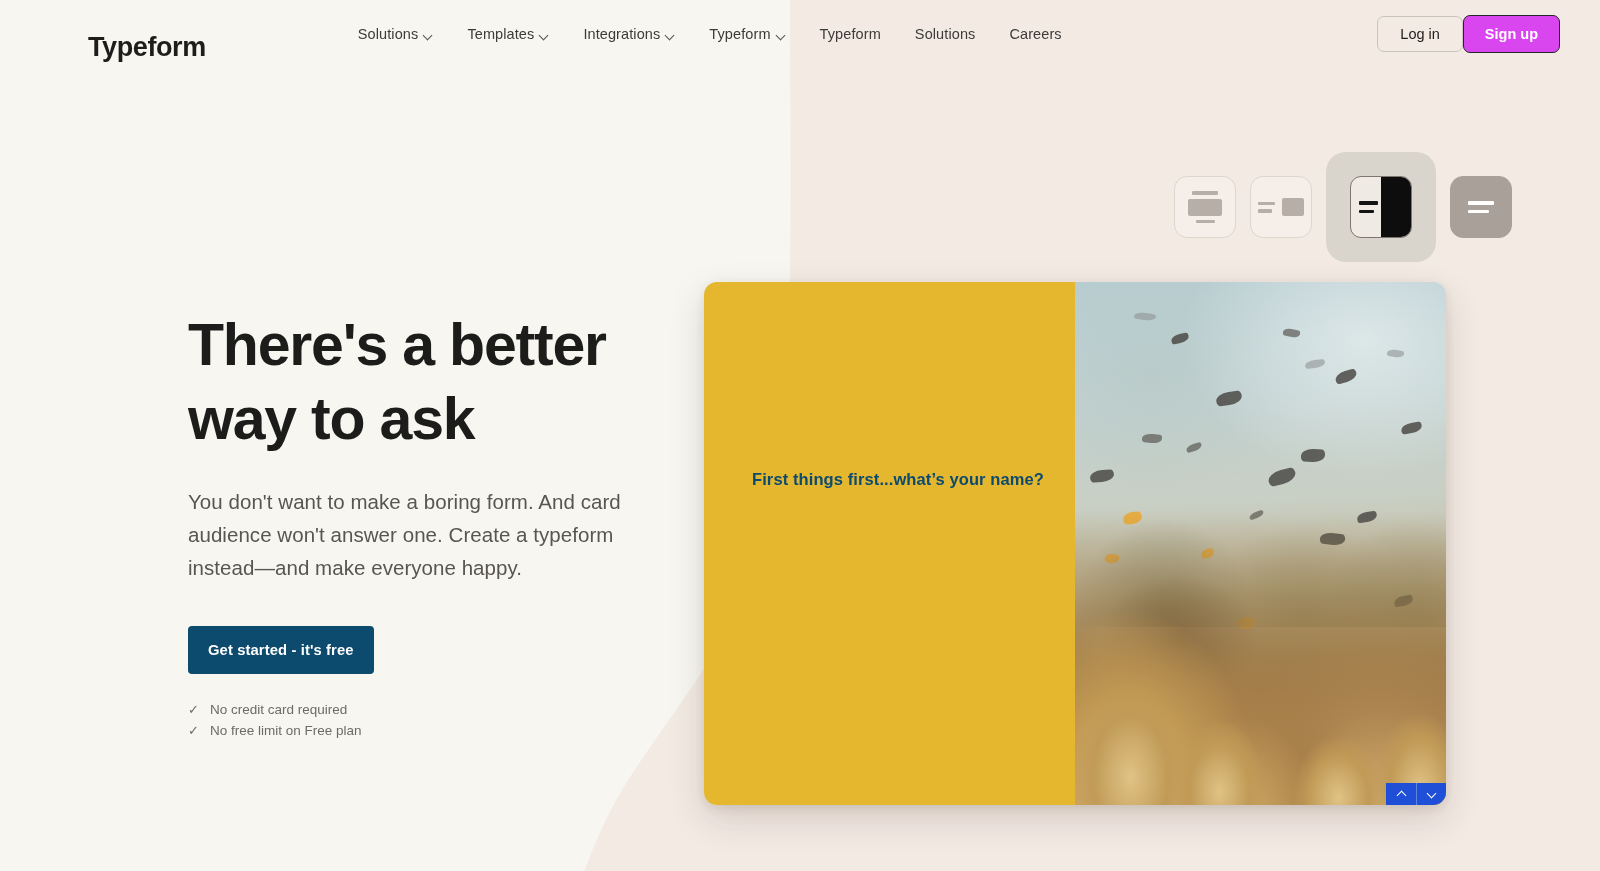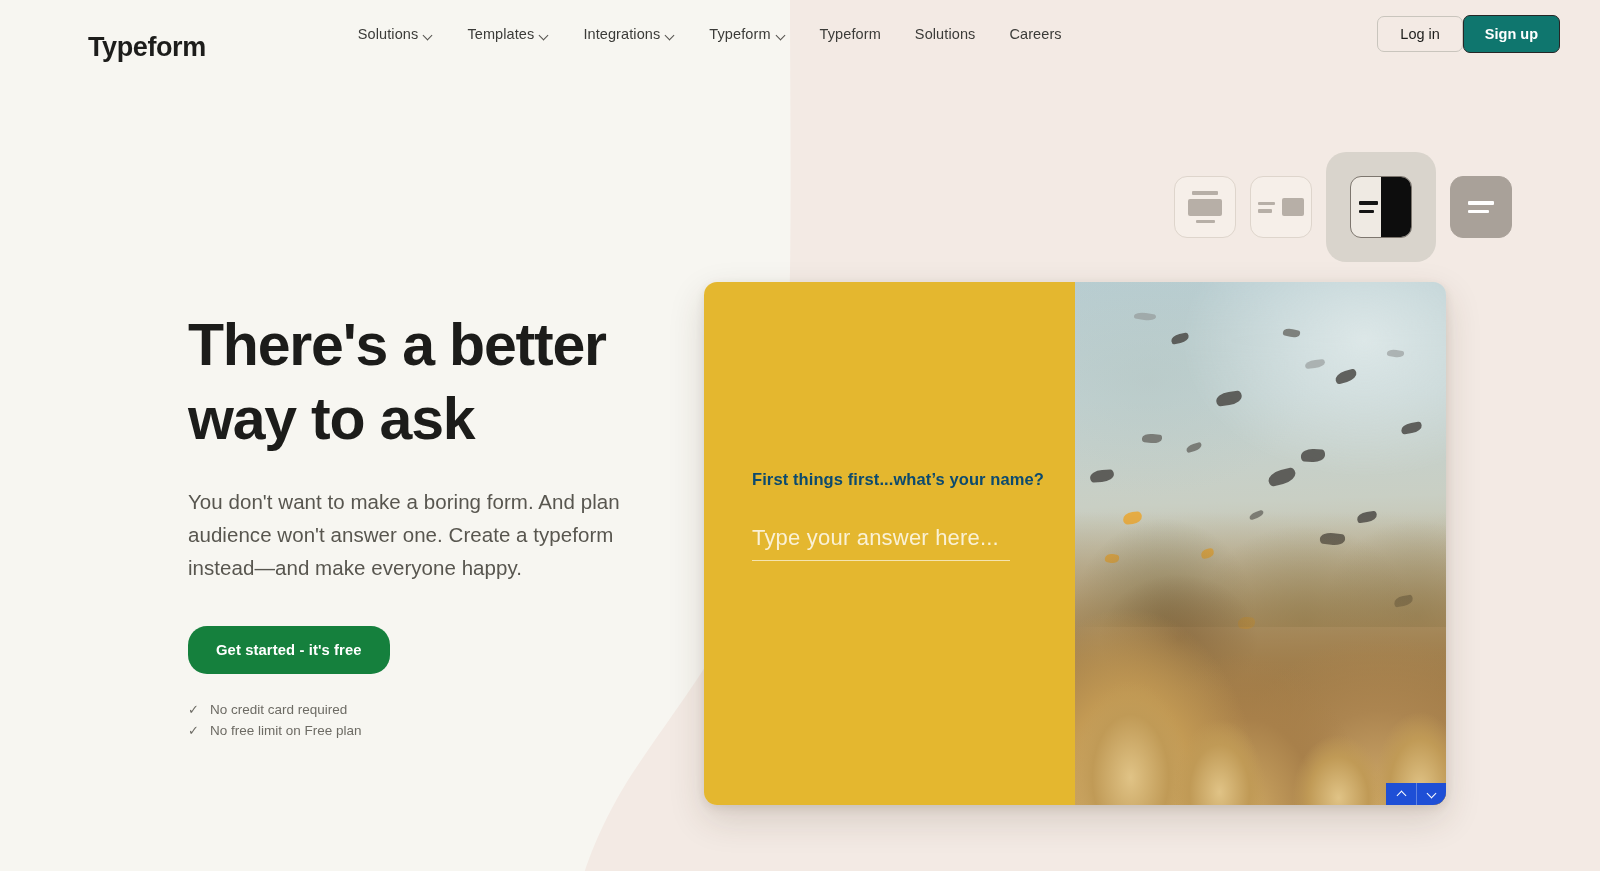--- a/index.html
+++ b/index.html
@@ -109,7 +109,7 @@
     font-size: 14.5px;
     font-weight: 700;
     color: #fff;
-    background: #0f766e;
+    background: #d946ef;
     border: 1px solid #262626;
     border-radius: 7px;
     padding: 10px 21px;

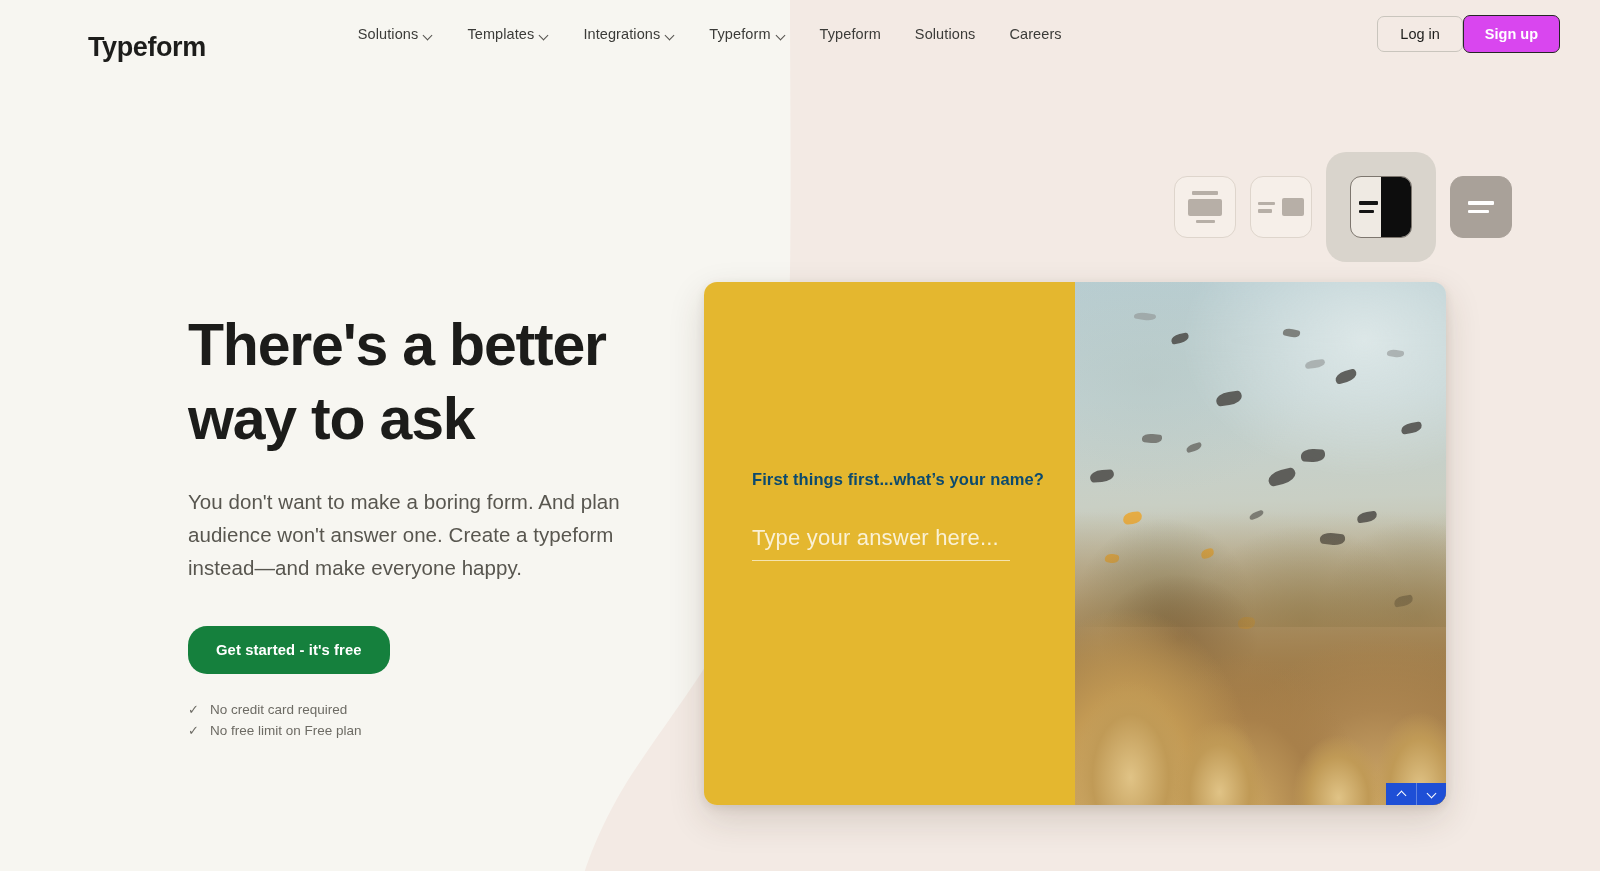--- a/index.html
+++ b/index.html
@@ -484,7 +484,7 @@
 
 <div id="hero-left">
   <h1 id="hero-title">There's a better way to ask</h1>
-  <p id="hero-subtitle">You don't want to make a boring form. And plan audience won't answer one. Create a typeform instead—and make everyone happy.</p>
+  <p id="hero-subtitle">You don't want to make a boring form. And card audience won't answer one. Create a typeform instead—and make everyone happy.</p>
   <button id="cta-button">Get started - it's free</button>
 
   <div id="benefits">

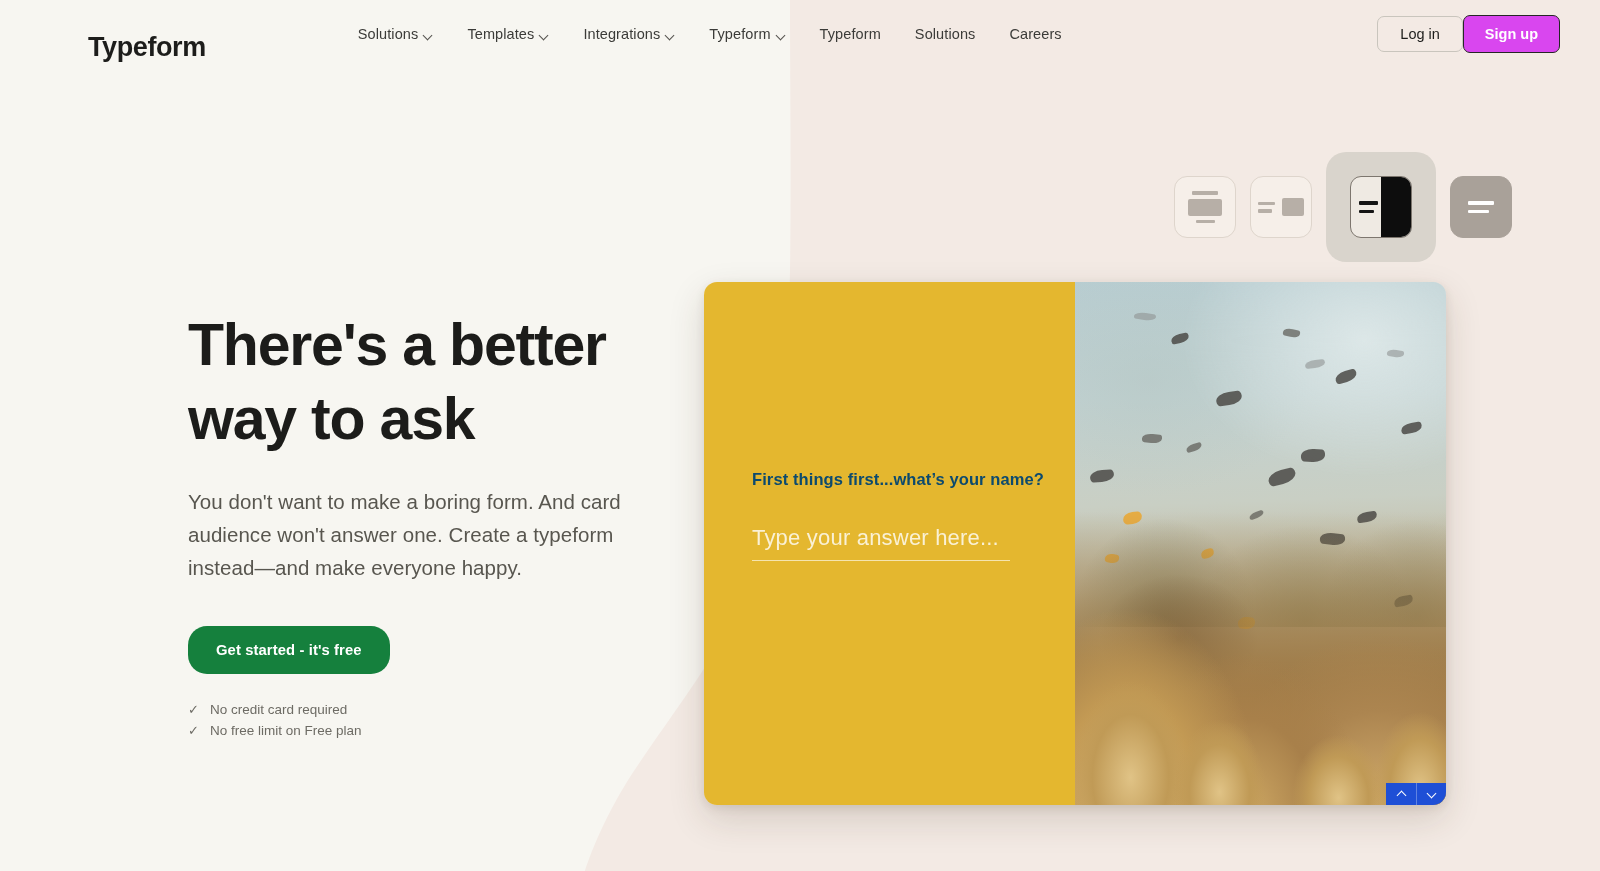--- a/index.html
+++ b/index.html
@@ -503,9 +503,6 @@
 
   <div id="form-panel">
     <div id="form-question">First things first...what’s your name?</div>
-    <div id="form-answer-wrap">
-      <input id="form-answer-input" type="text" placeholder="Type your answer here..." style="">
-    </div>
   </div>
 
   <div id="form-media">

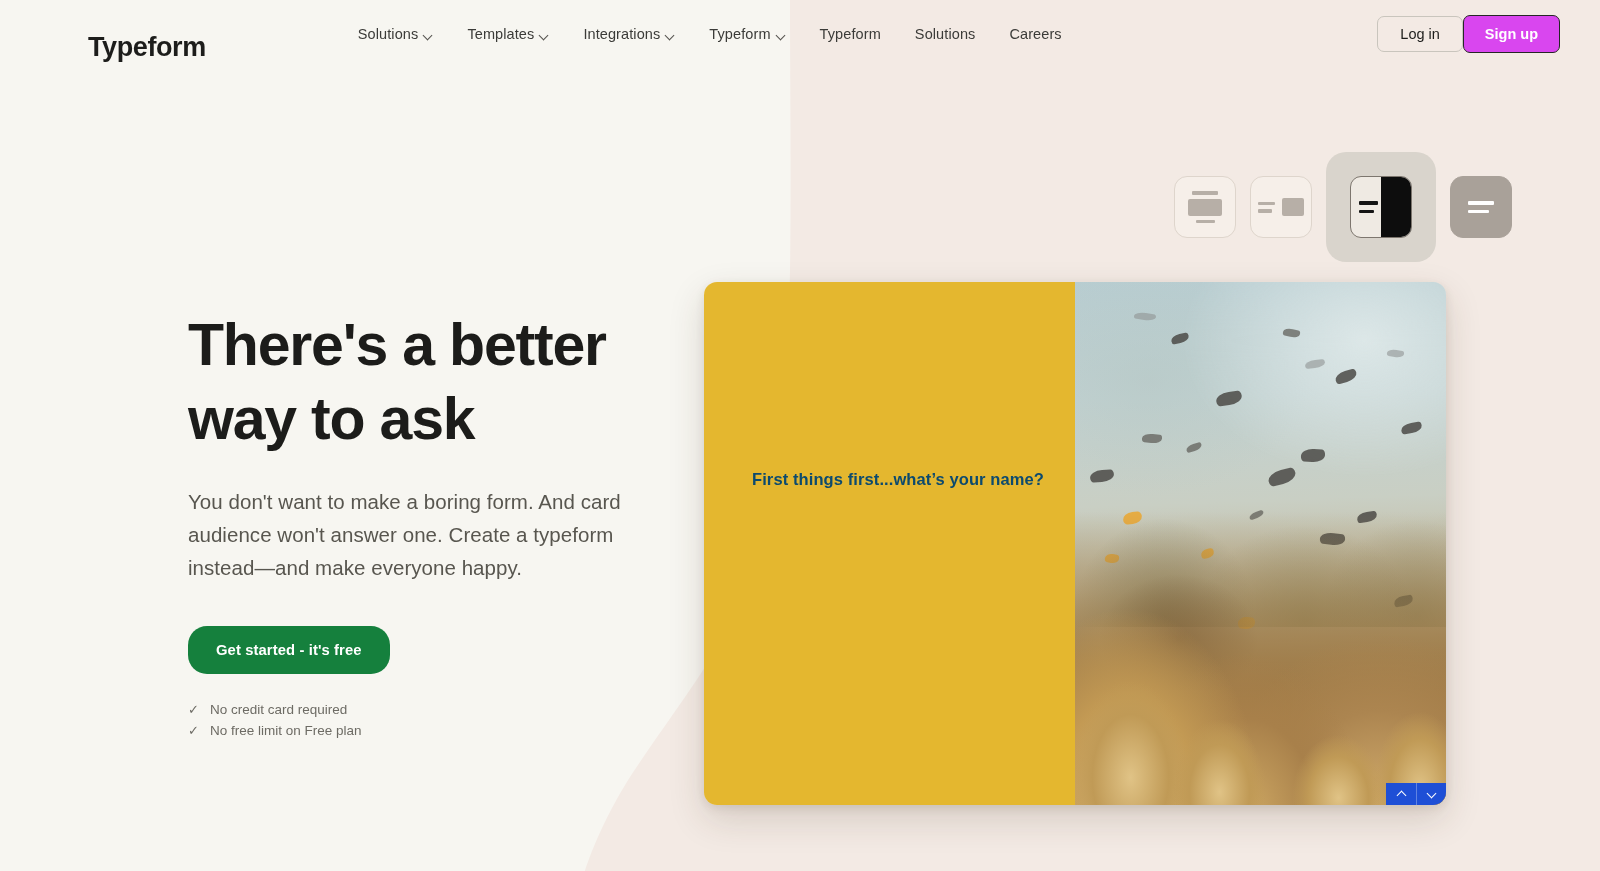--- a/index.html
+++ b/index.html
@@ -231,13 +231,13 @@
   #cta-button {
     margin-top: 42px;
     display: inline-block;
-    background: #15803d;
+    background: #0c4a6e;
     color: #fff;
     font-size: 14.8px;
     font-weight: 700;
     border: none;
-    border-radius: 19px;
-    padding: 16px 28px;
+    border-radius: 4px;
+    padding: 16px 20px;
     cursor: pointer;
     font-family: "Liberation Sans", sans-serif;
     letter-spacing: 0.1px;

